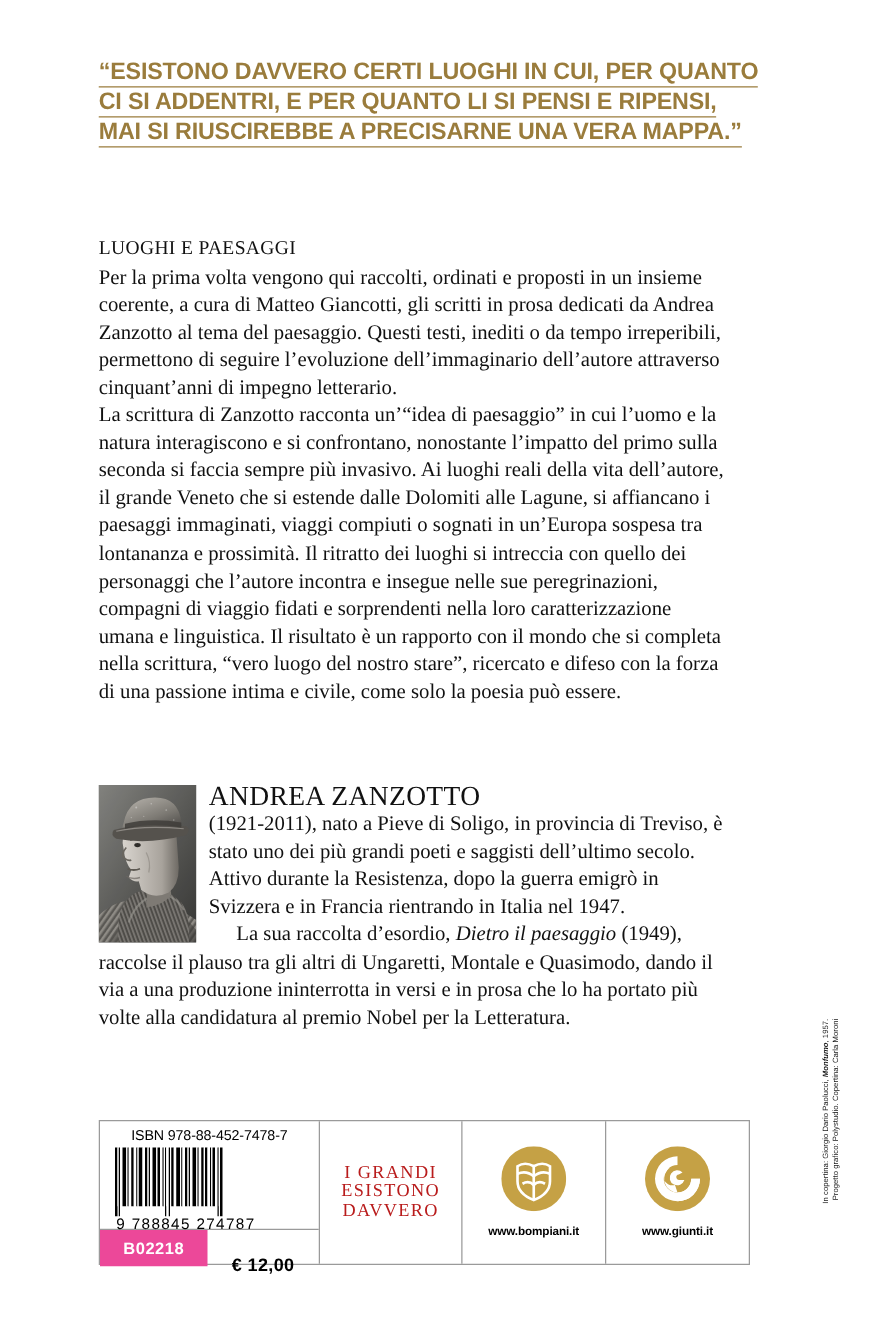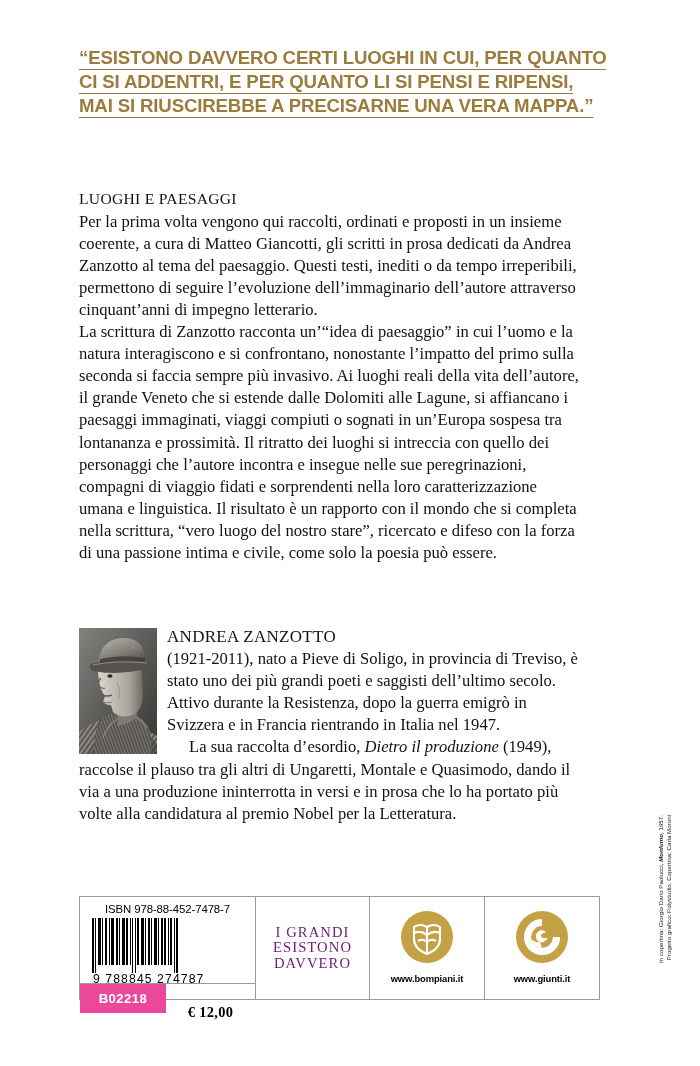--- a/index.html
+++ b/index.html
@@ -84,7 +84,7 @@
   .bio-photo svg { display: block; width: 78px; height: 126px; }
   .bio-name {
     display: block;
-    font-size: 17px;
+    font-size: 22px;
     letter-spacing: 0.3px;
   }
   .bio p { margin: 0; }

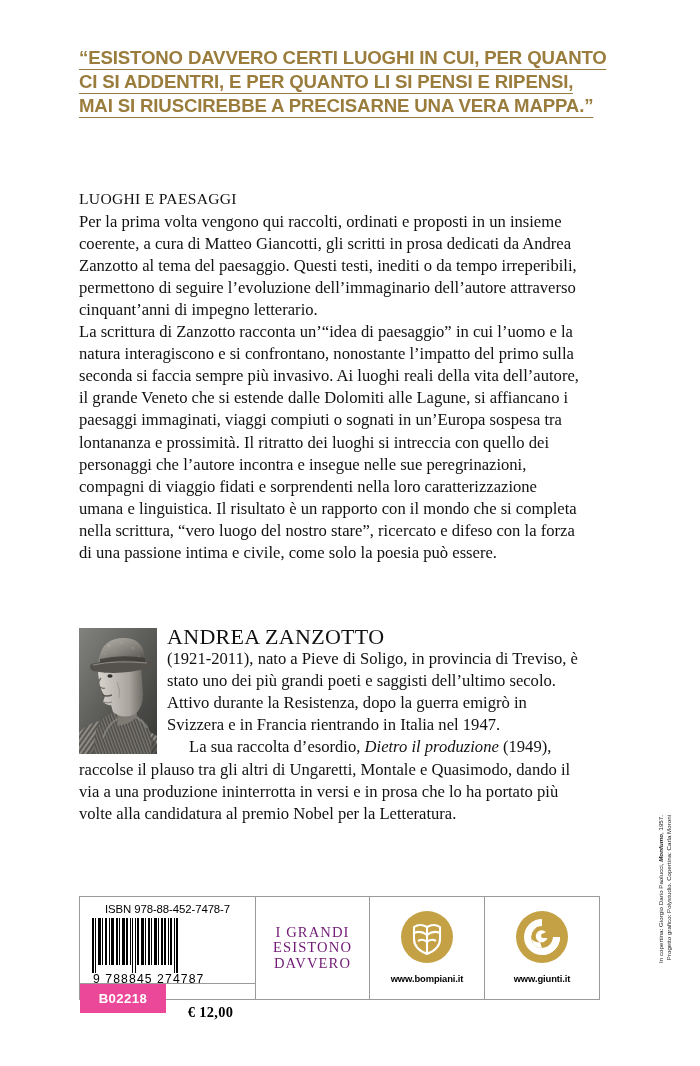--- a/index.html
+++ b/index.html
@@ -317,7 +317,7 @@
     <span class="bio-name">ANDREA ZANZOTTO</span>
     <span>(1921-2011), nato a Pieve di Soligo, in provincia di Treviso, è stato uno dei più grandi poeti e saggisti dell’ultimo secolo. Attivo durante la Resistenza, dopo la guerra emigrò in Svizzera e in Francia rientrando in Italia nel 1947.</span>
   </p>
-  <p><span class="indent"></span><span>La sua raccolta d’esordio, </span><em>Dietro il produzione</em><span> (1949), raccolse il plauso tra gli altri di Ungaretti, Montale e Quasimodo, dando il via a una produzione ininterrotta in versi e in prosa che lo ha portato più volte alla candidatura al premio Nobel per la Letteratura.</span></p>
+  <p><span class="indent"></span><span>La sua raccolta d’esordio, </span><em>Dietro il paesaggio</em><span> (1949), raccolse il plauso tra gli altri di Ungaretti, Montale e Quasimodo, dando il via a una produzione ininterrotta in versi e in prosa che lo ha portato più volte alla candidatura al premio Nobel per la Letteratura.</span></p>
 </div>
 
 <div class="bottom-bar">

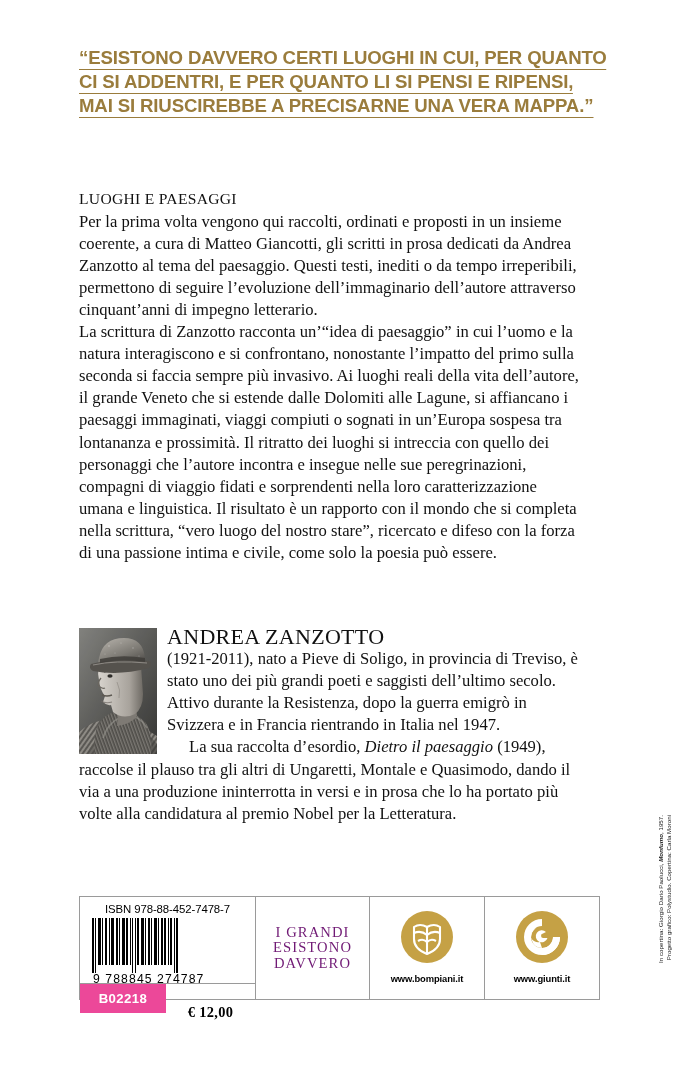--- a/index.html
+++ b/index.html
@@ -97,7 +97,7 @@
     left: 79px;
     top: 896px;
     width: 521px;
-    height: 104px;
+    height: 116px;
     border: 1px solid #9a9a9a;
     box-sizing: border-box;
     display: flex;

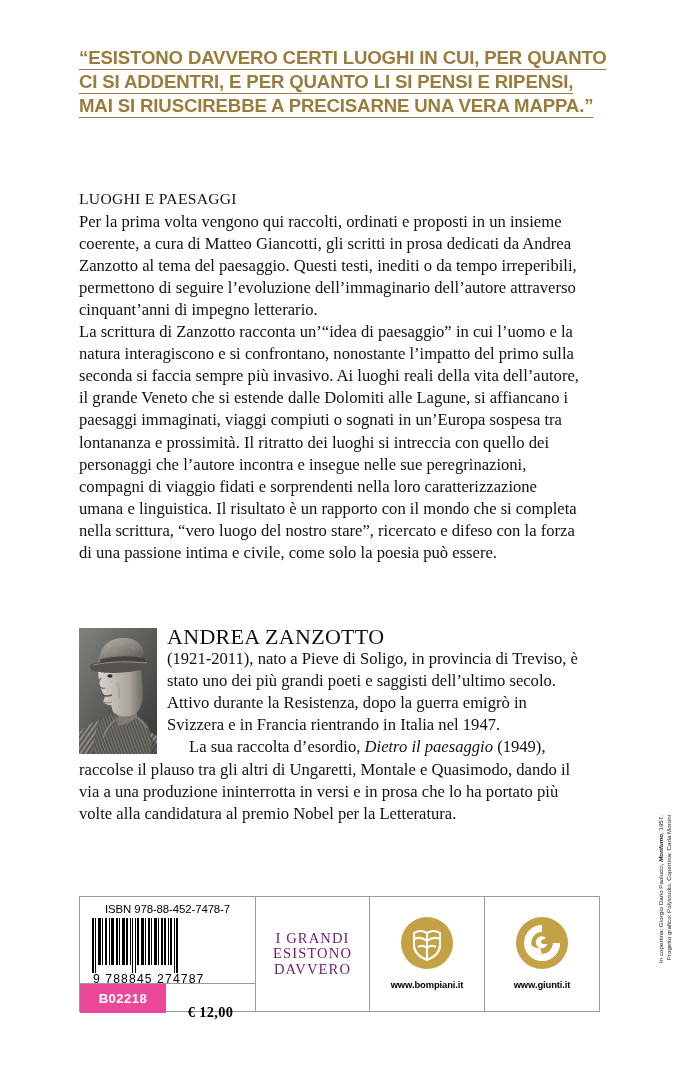--- a/index.html
+++ b/index.html
@@ -182,7 +182,7 @@
     font-size: 14.6px;
     line-height: 15.6px;
     letter-spacing: 1.1px;
-    color: #701a75;
+    color: #b91c1c;
   }
   .imprint-text span { display: block; white-space: nowrap; }
 

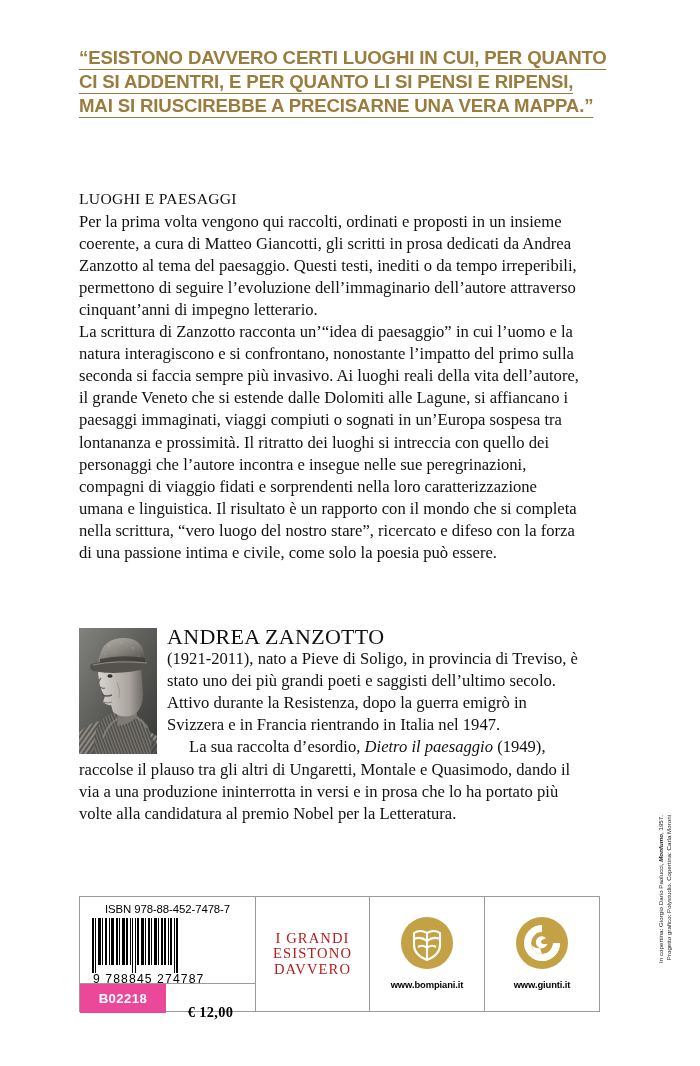--- a/index.html
+++ b/index.html
@@ -163,7 +163,7 @@
     display: flex;
     align-items: center;
     justify-content: center;
-    font-family: Liberation Serif, serif;
+    font-family: Liberation Sans, sans-serif;
     font-weight: bold;
     font-size: 14.4px;
     letter-spacing: 0.3px;

